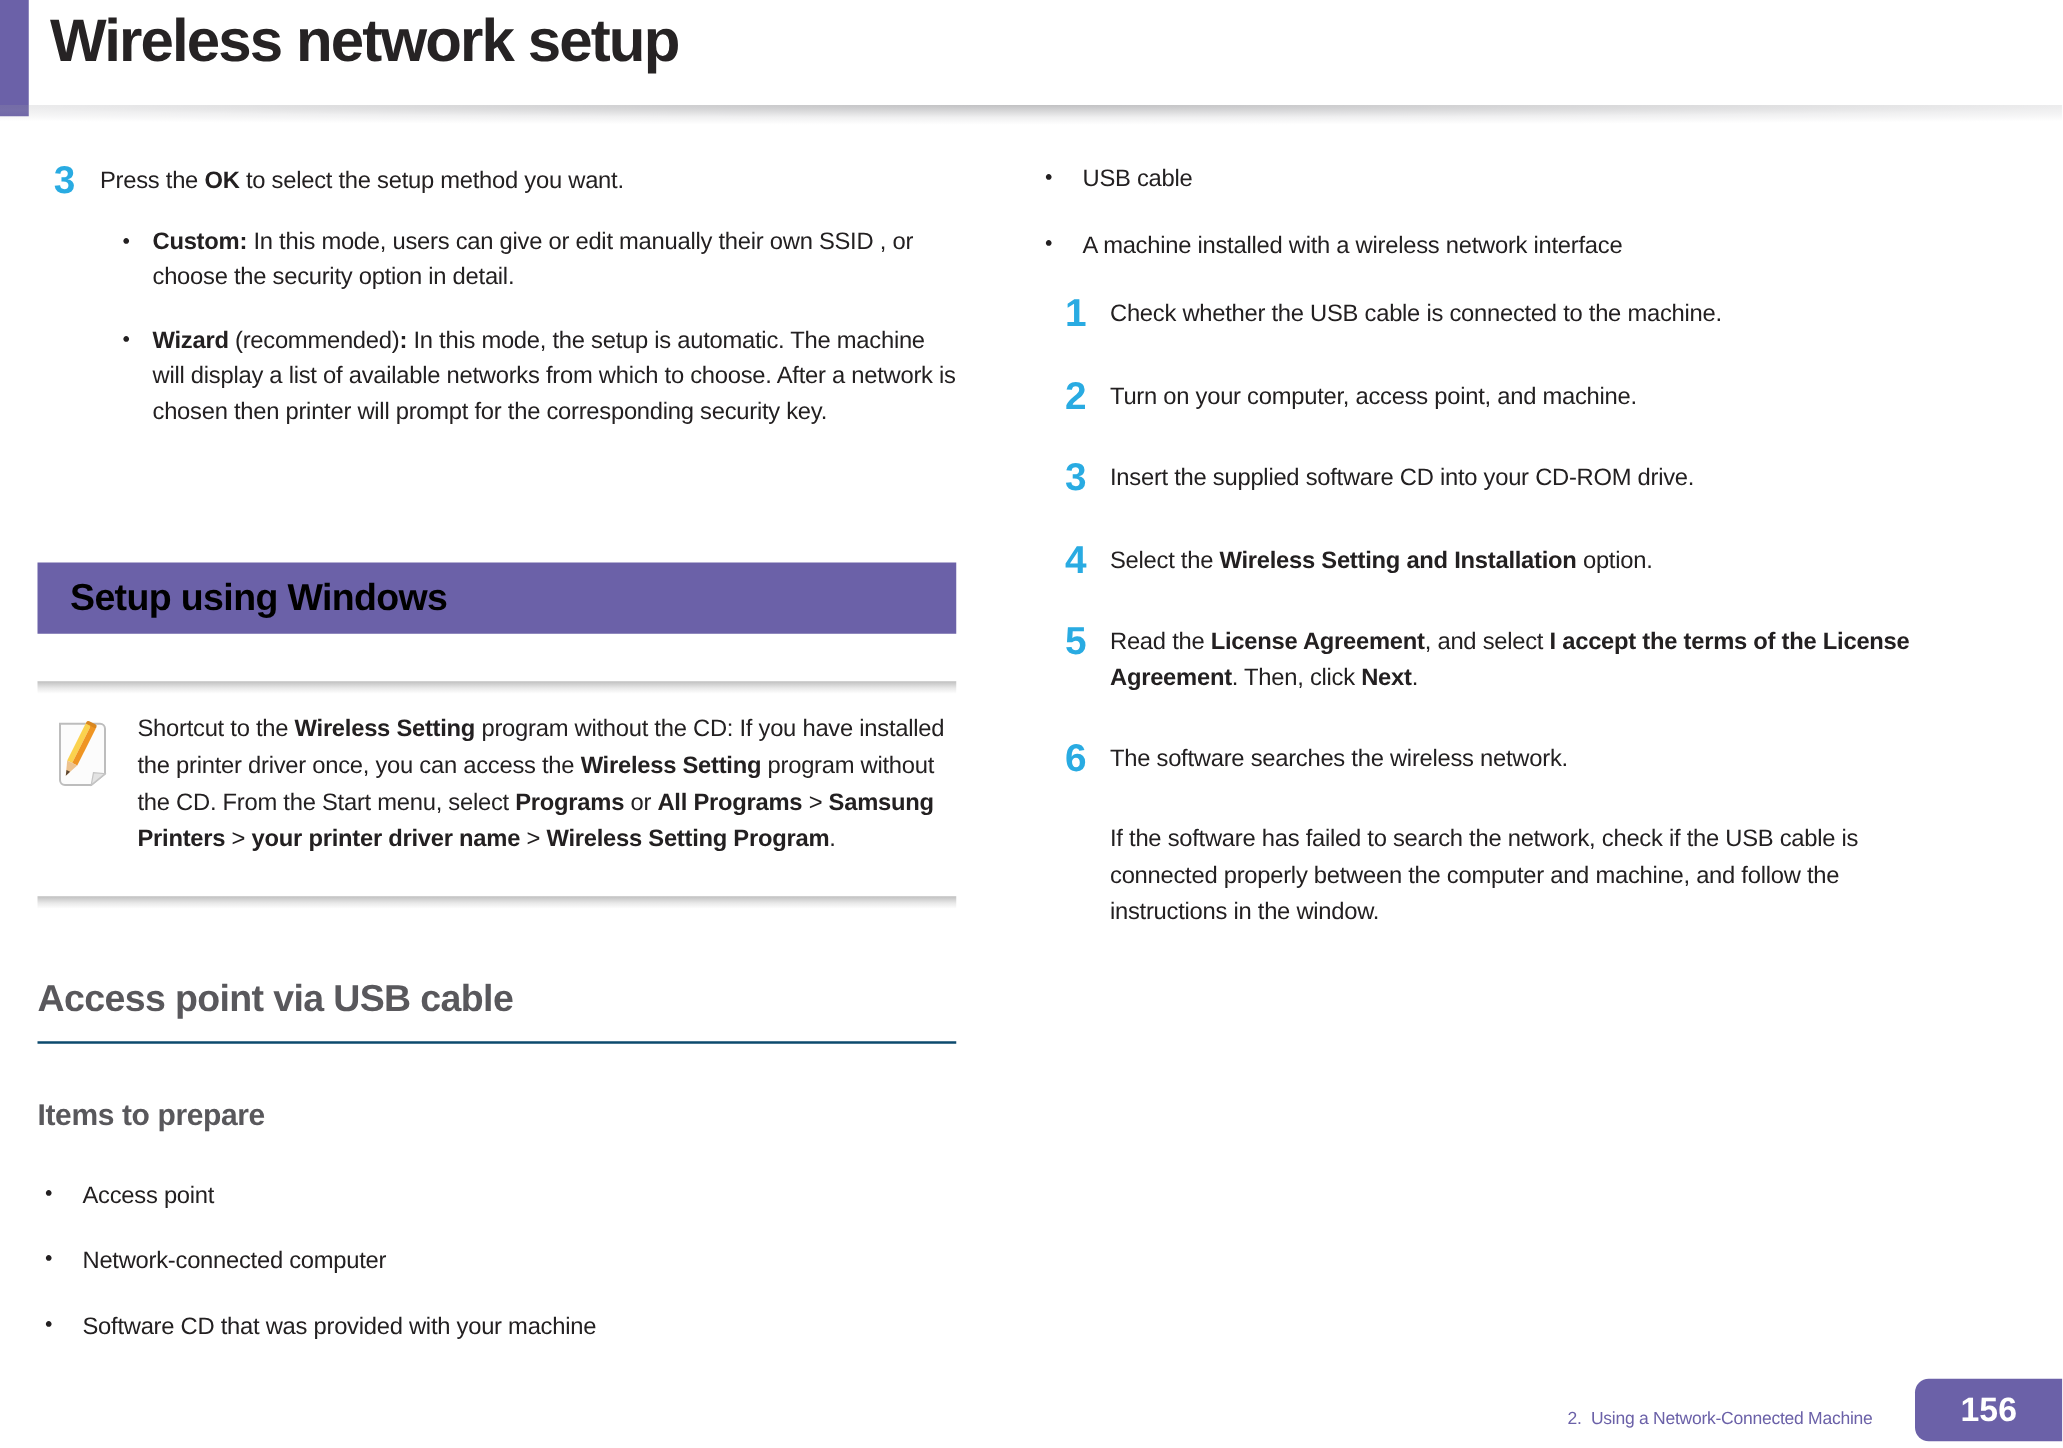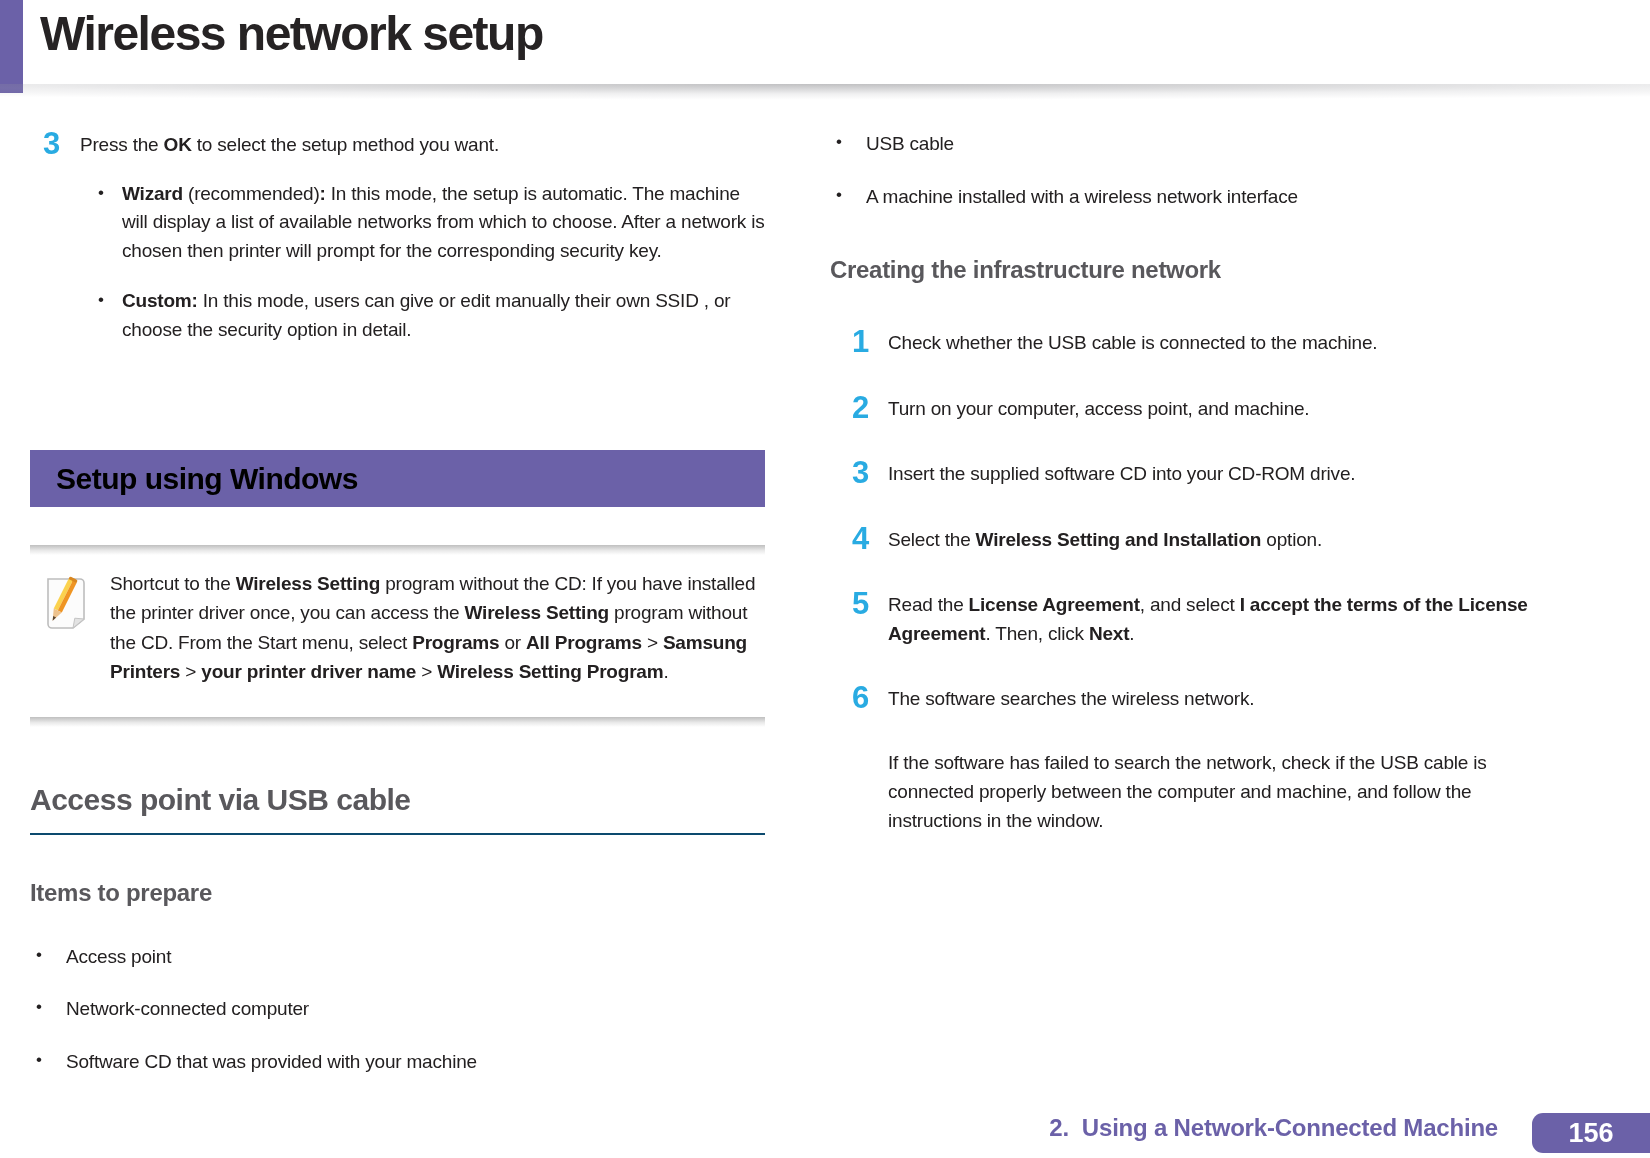--- a/index.html
+++ b/index.html
@@ -148,8 +148,8 @@
       <div class="step-body">
         <p><span>Press the </span><b>OK</b><span> to select the setup method you want.</span></p>
         <ul class="sub-bullets">
+          <li><b>Custom:</b><span> In this mode, users can give or edit manually their own SSID , or choose the security option in detail.</span></li>
           <li><b>Wizard</b><span> (recommended)</span><b>:</b><span> In this mode, the setup is automatic. The machine will display a list of available networks from which to choose. After a network is chosen then printer will prompt for the corresponding security key.</span></li>
-          <li><b>Custom:</b><span> In this mode, users can give or edit manually their own SSID , or choose the security option in detail.</span></li>
         </ul>
       </div>
     </div>

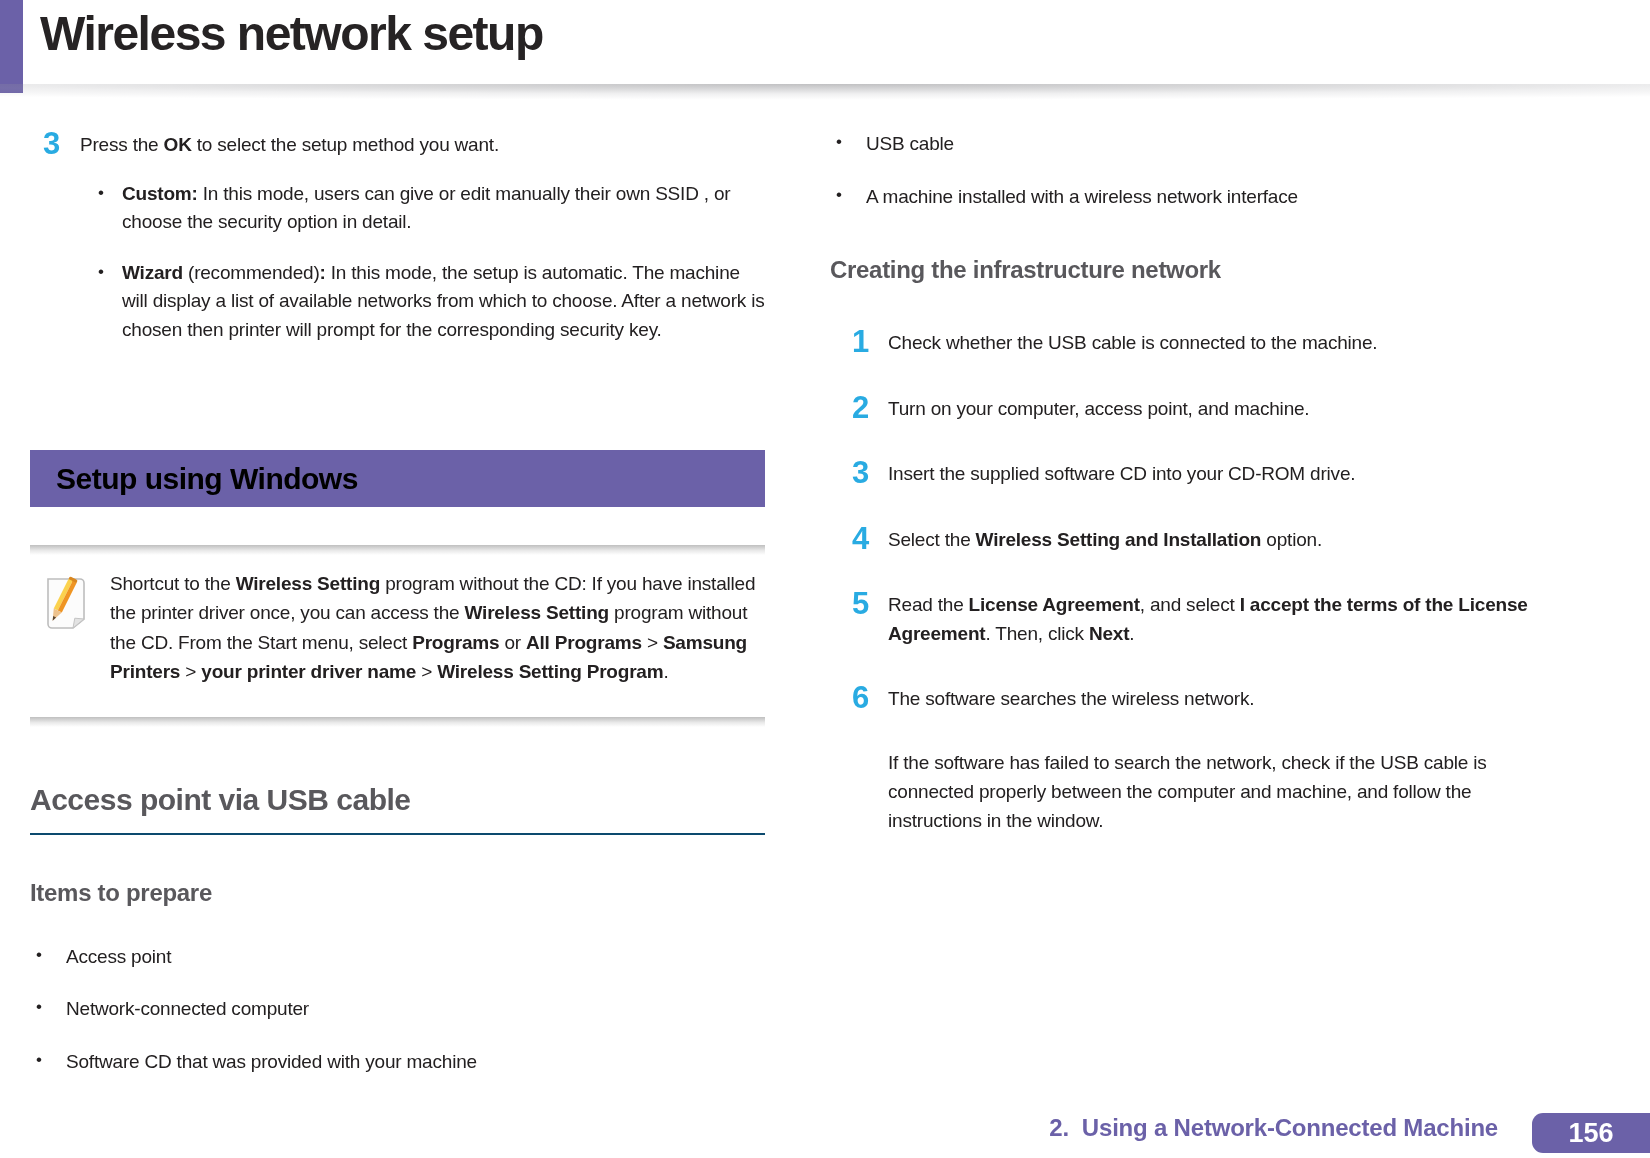--- a/index.html
+++ b/index.html
@@ -190,7 +190,6 @@
       <li>A machine installed with a wireless network interface</li>
     </ul>
 
-    <h3 class="h3">Creating the infrastructure network</h3>
 
     <div class="step">
       <div class="step-num">1</div>

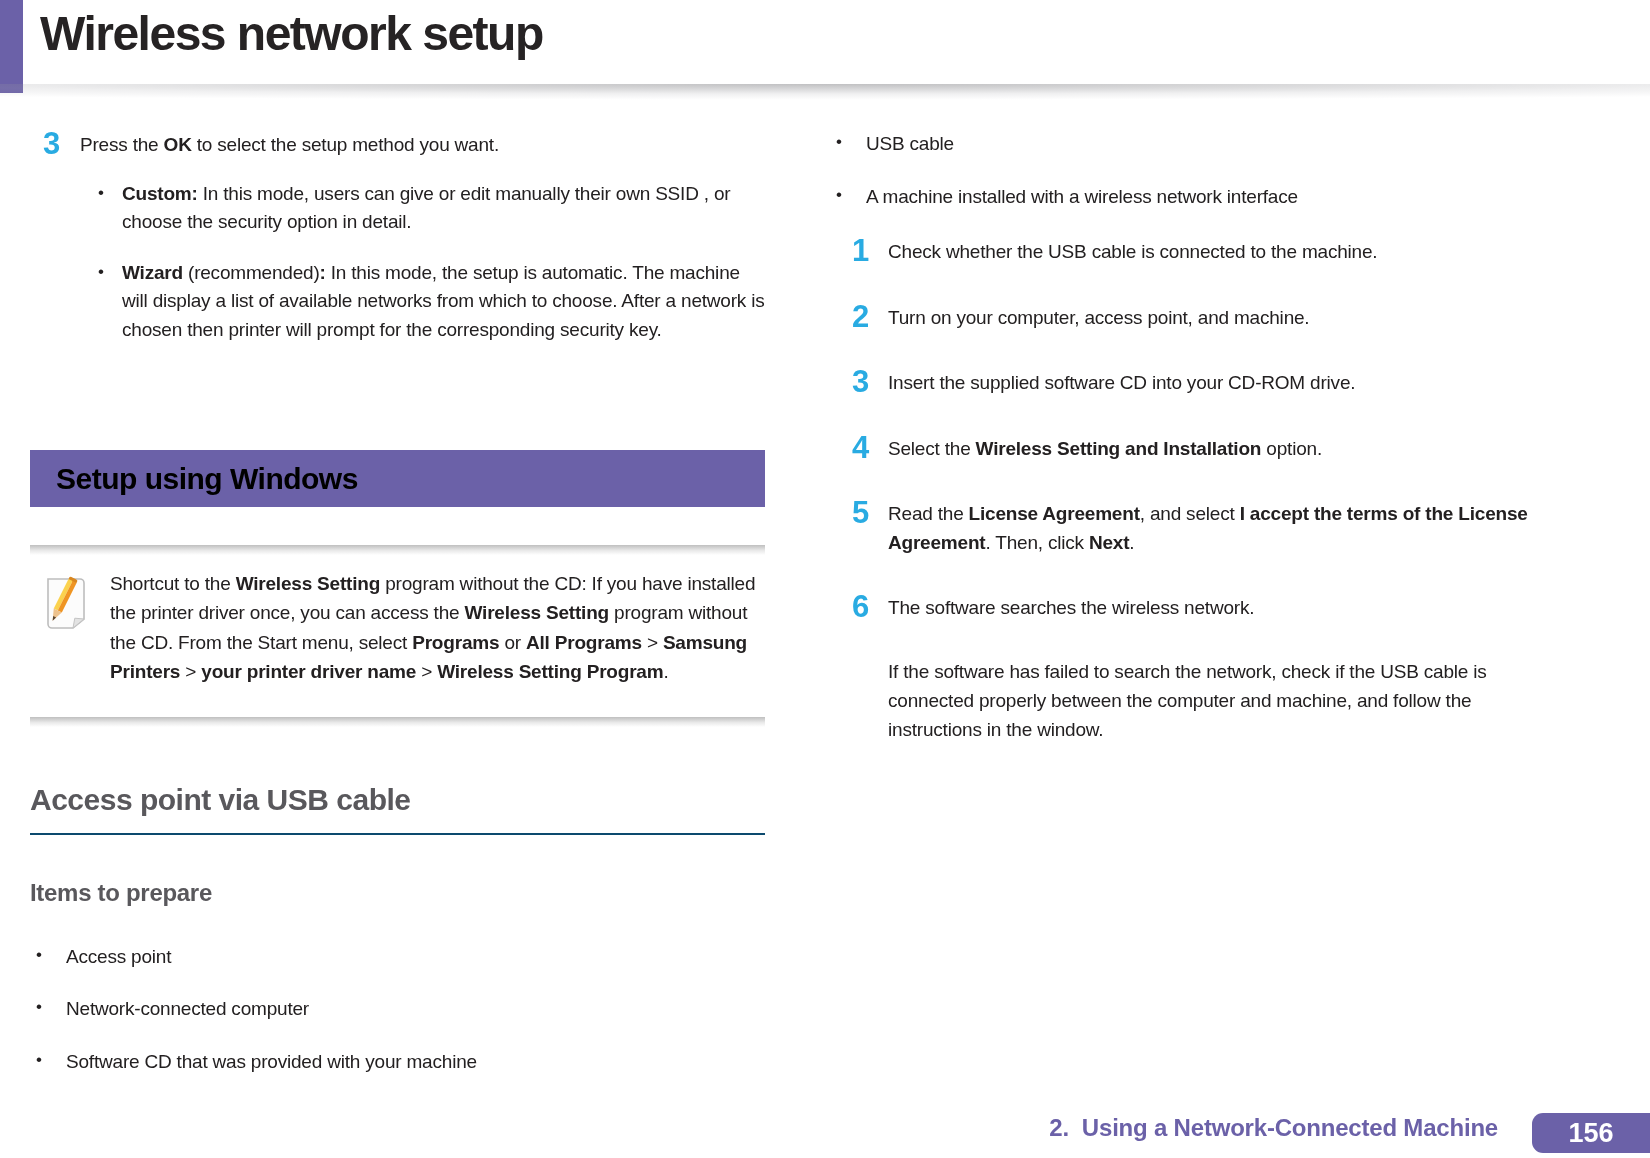--- a/index.html
+++ b/index.html
@@ -119,7 +119,7 @@
   
   .footer-label {
     position:absolute; right:152px; bottom:16px;
-    font-size:24px; font-weight:bold; letter-spacing:-0.2px;
+    font-size:14px; font-weight:normal; letter-spacing:-0.2px;
     color:#6B61A8;
     white-space:pre;
   }

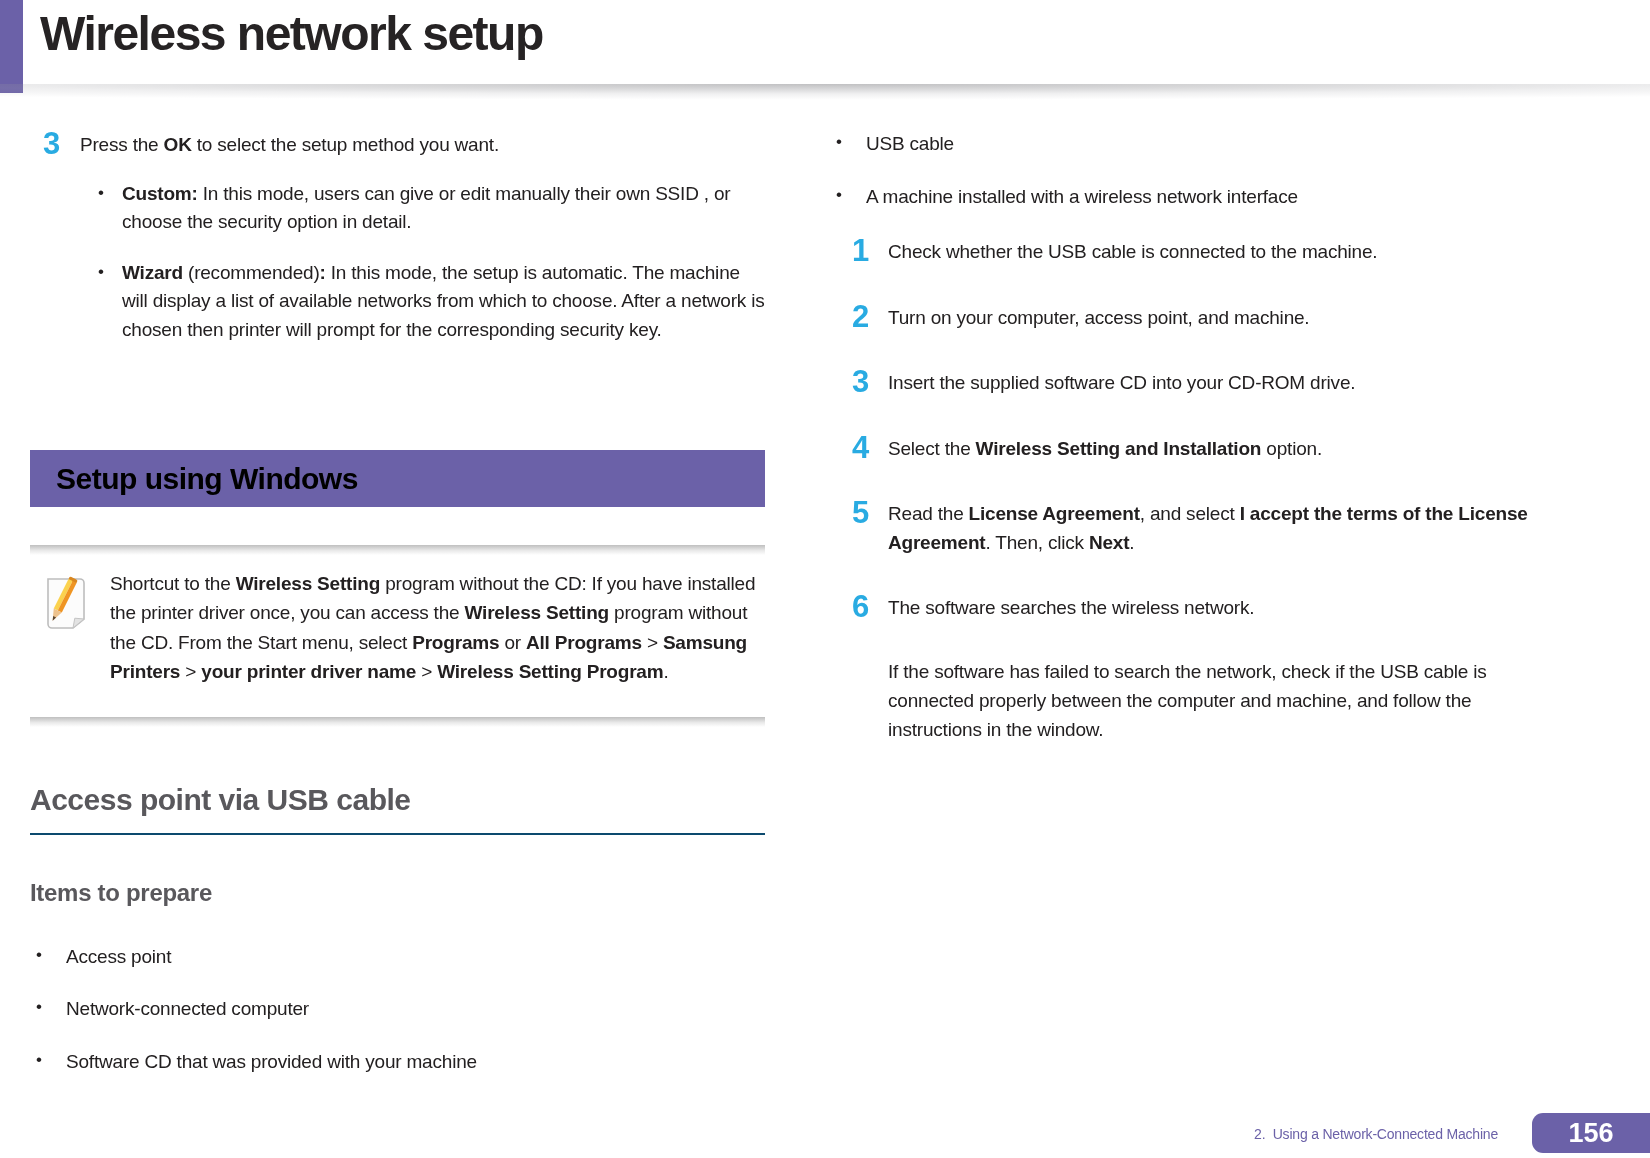--- a/index.html
+++ b/index.html
@@ -125,7 +125,7 @@
   }
   .page-badge {
     position:absolute; right:0; bottom:5px;
-    width:118px; height:40px;
+    width:118px; height:50px;
     background:#6B61A8;
     border-radius:11px 0 0 11px;
     display:flex; align-items:center; justify-content:center;

